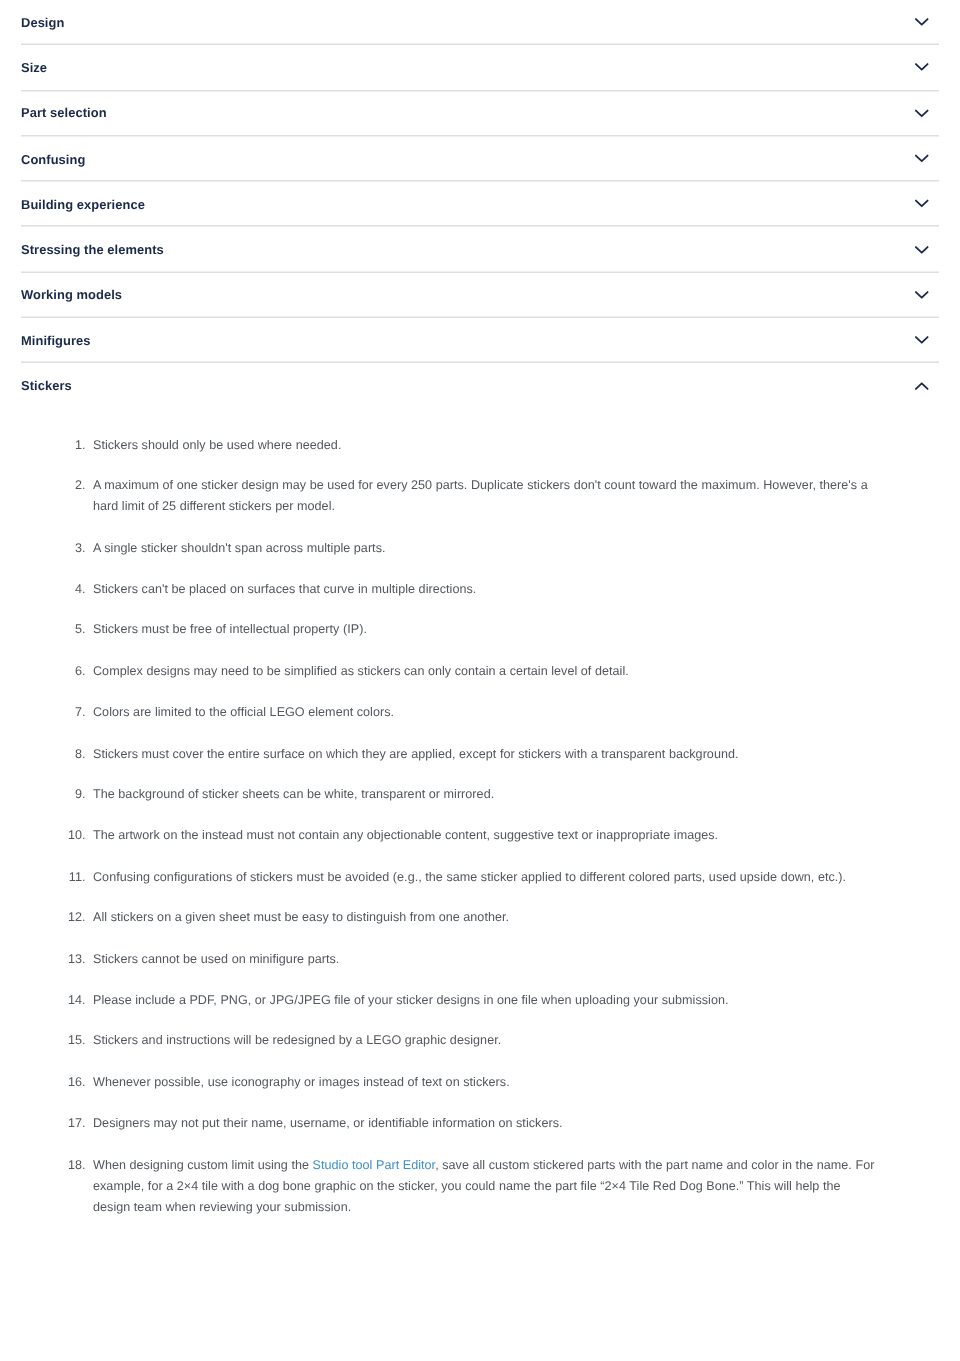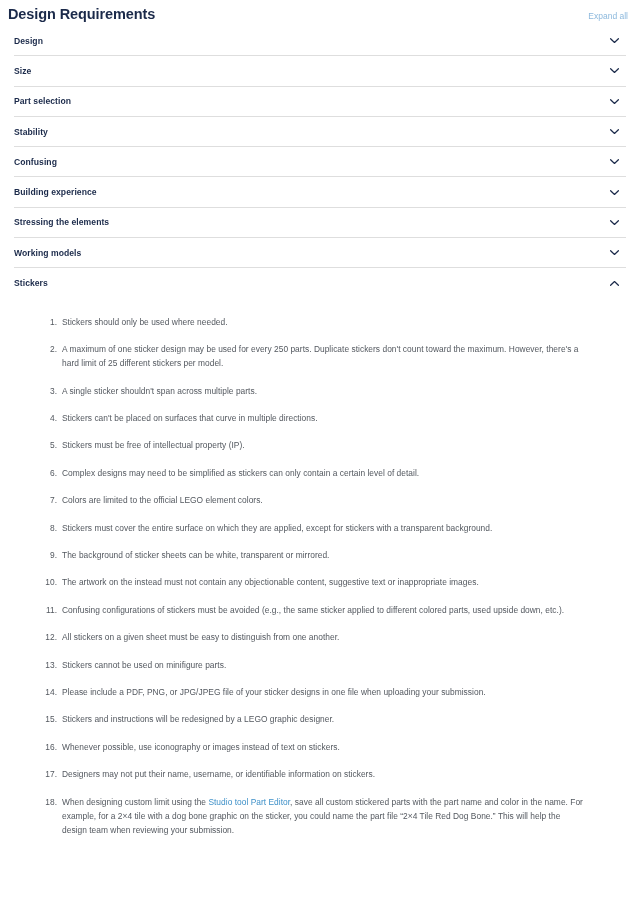--- a/index.html
+++ b/index.html
@@ -126,10 +126,6 @@
 
 <div class="page">
 
-  <div class="page-header">
-    <h1 class="page-title">Design Requirements</h1>
-    <a class="expand-all">Expand all</a>
-  </div>
 
   <div class="accordion" id="accordion-root">
       <div class="acc-item">

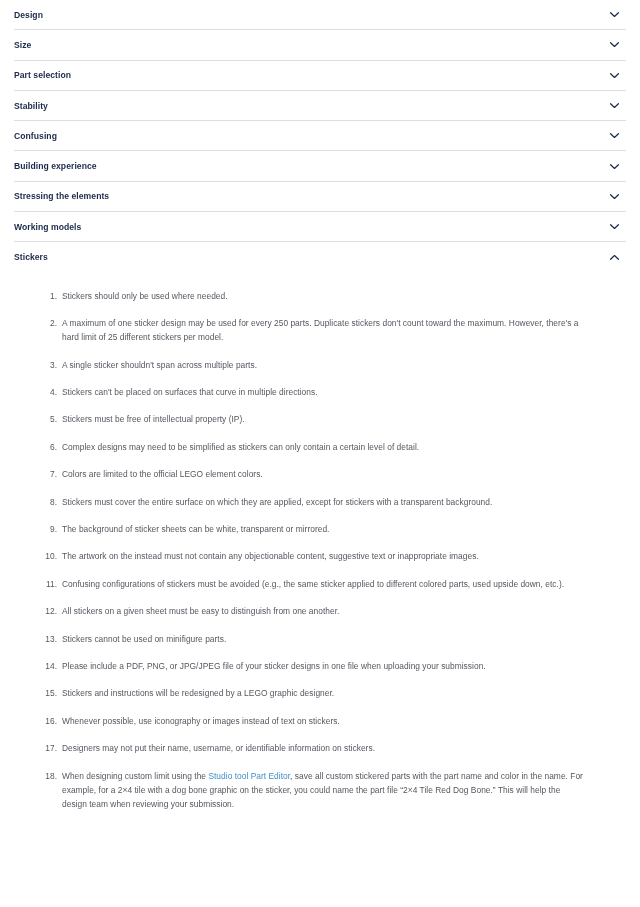--- a/index.html
+++ b/index.html
@@ -151,16 +151,6 @@
       <div class="acc-item">
         <div class="acc-header">
           <span class="acc-title">Part selection</span>
-          <span class="chevron">
-            <svg viewBox="0 0 16 16" width="13" height="13" aria-hidden="true">
-              <path d="M3.2 5.8 L8 10.4 L12.8 5.8" fill="none" stroke="#1b2a4a" stroke-width="1.5" stroke-linecap="round" stroke-linejoin="round"></path>
-            </svg>
-          </span>
-        </div>
-      </div>
-      <div class="acc-item">
-        <div class="acc-header">
-          <span class="acc-title">Stability</span>
           <span class="chevron">
             <svg viewBox="0 0 16 16" width="13" height="13" aria-hidden="true">
               <path d="M3.2 5.8 L8 10.4 L12.8 5.8" fill="none" stroke="#1b2a4a" stroke-width="1.5" stroke-linecap="round" stroke-linejoin="round"></path>

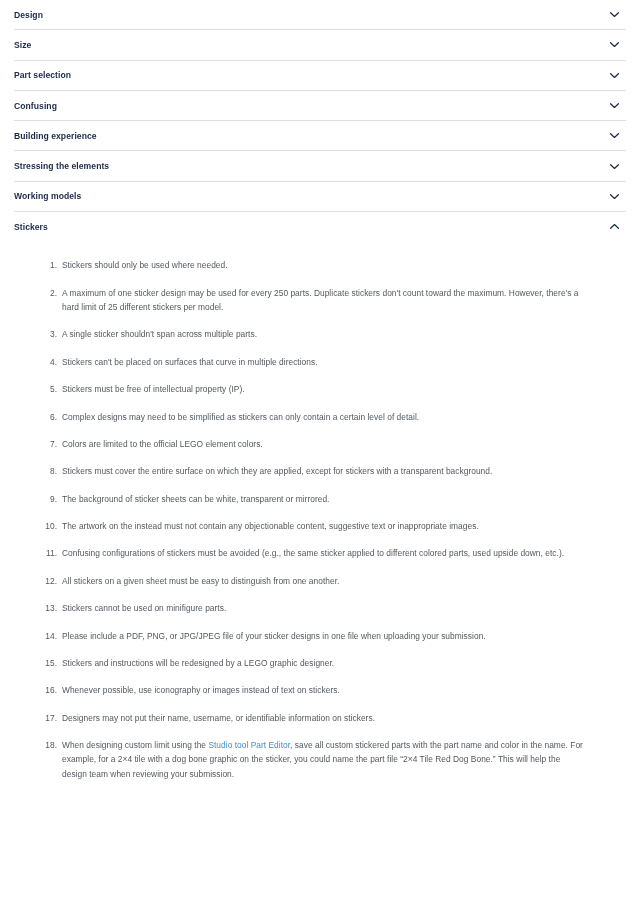--- a/index.html
+++ b/index.html
@@ -191,6 +191,16 @@
       <div class="acc-item">
         <div class="acc-header">
           <span class="acc-title">Working models</span>
+          <span class="chevron">
+            <svg viewBox="0 0 16 16" width="13" height="13" aria-hidden="true">
+              <path d="M3.2 5.8 L8 10.4 L12.8 5.8" fill="none" stroke="#1b2a4a" stroke-width="1.5" stroke-linecap="round" stroke-linejoin="round"></path>
+            </svg>
+          </span>
+        </div>
+      </div>
+      <div class="acc-item">
+        <div class="acc-header">
+          <span class="acc-title">Minifigures</span>
           <span class="chevron">
             <svg viewBox="0 0 16 16" width="13" height="13" aria-hidden="true">
               <path d="M3.2 5.8 L8 10.4 L12.8 5.8" fill="none" stroke="#1b2a4a" stroke-width="1.5" stroke-linecap="round" stroke-linejoin="round"></path>

